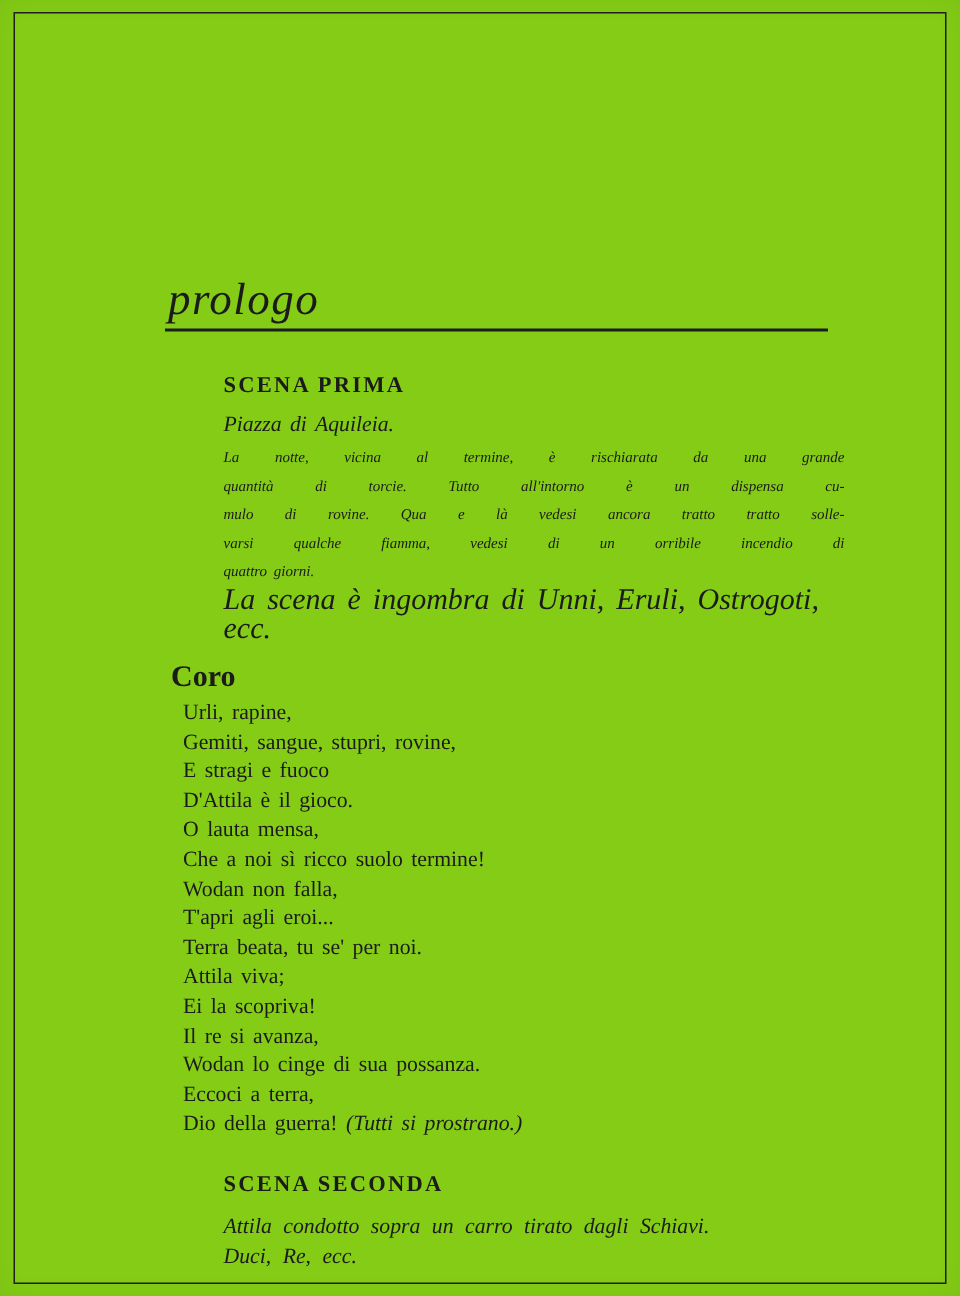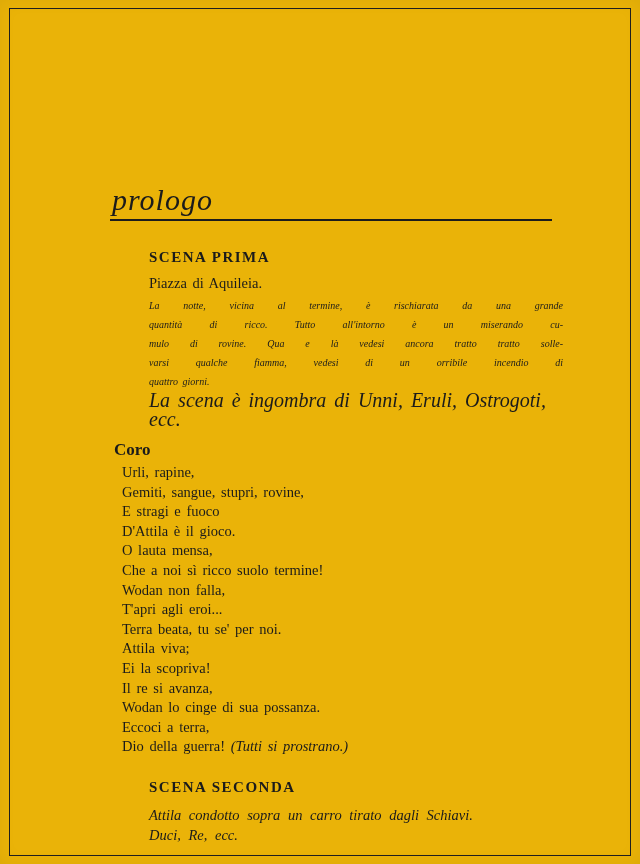--- a/index.html
+++ b/index.html
@@ -18,7 +18,7 @@
   .sheet {
     position: absolute;
     inset: 0;
-    background: #eab308;
+    background: #84cc16;
     box-shadow: inset 0 0 18px rgba(0,0,0,0.06);
   }
   .frame {

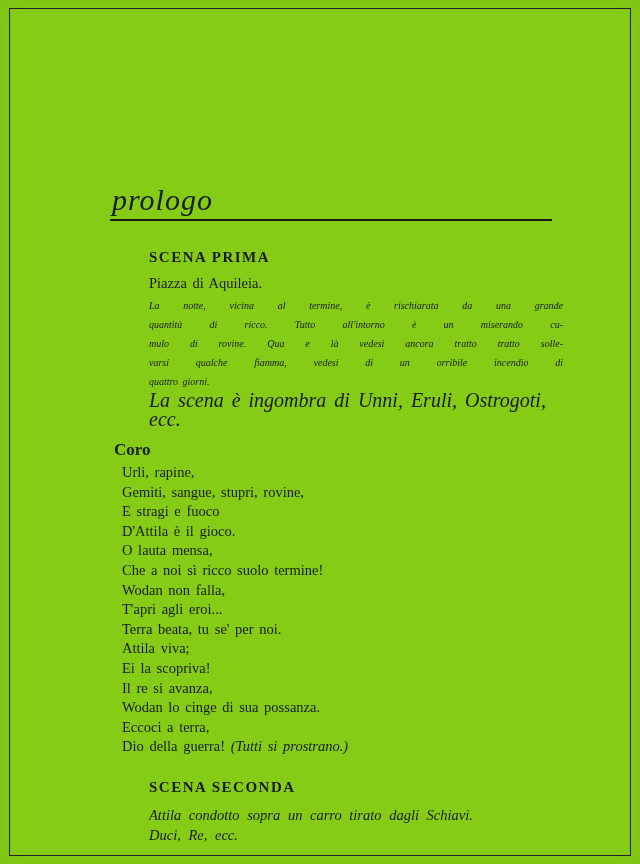--- a/index.html
+++ b/index.html
@@ -62,6 +62,7 @@
   }
   .scene1-heading-wrap { margin-top: 29px; }
   .setting {
+    font-style: italic;
     font-size: 14.5px;
     margin: 9px 0 3px 0;
     line-height: 19px;

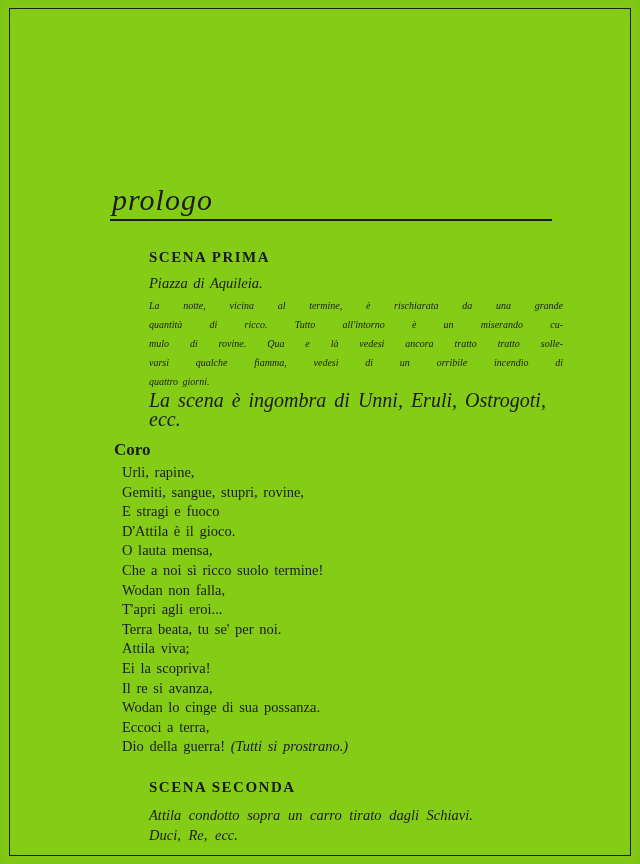--- a/index.html
+++ b/index.html
@@ -135,7 +135,7 @@
           <p class="setting">Piazza di Aquileia.</p>
           <div id="direction-lines" class="direction">
               <div class="dir-line just">La notte, vicina al termine, è rischiarata da una grande</div>
-              <div class="dir-line just">quantità di ricco. Tutto all'intorno è un miserando cu-</div>
+              <div class="dir-line just">quantità di torcie. Tutto all'intorno è un dispensa cu-</div>
               <div class="dir-line just">mulo di rovine. Qua e là vedesi ancora tratto tratto solle-</div>
               <div class="dir-line just">varsi qualche fiamma, vedesi di un orribile incendio di</div>
               <div class="dir-line">quattro giorni.</div>

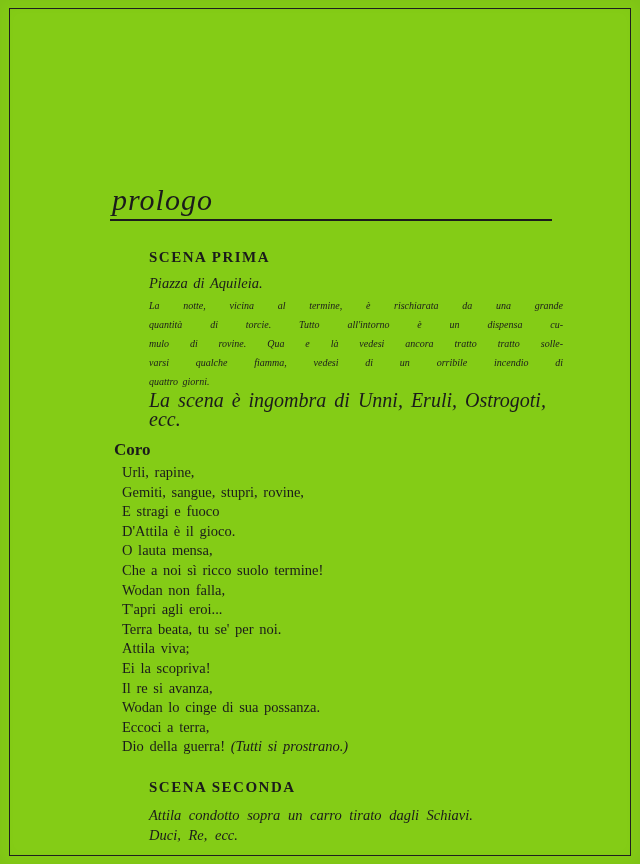--- a/index.html
+++ b/index.html
@@ -87,7 +87,7 @@
   }
   .coro-label {
     font-weight: bold;
-    font-size: 17px;
+    font-size: 20px;
     margin: 12px 0 5px 4px;
     line-height: 1;
   }

